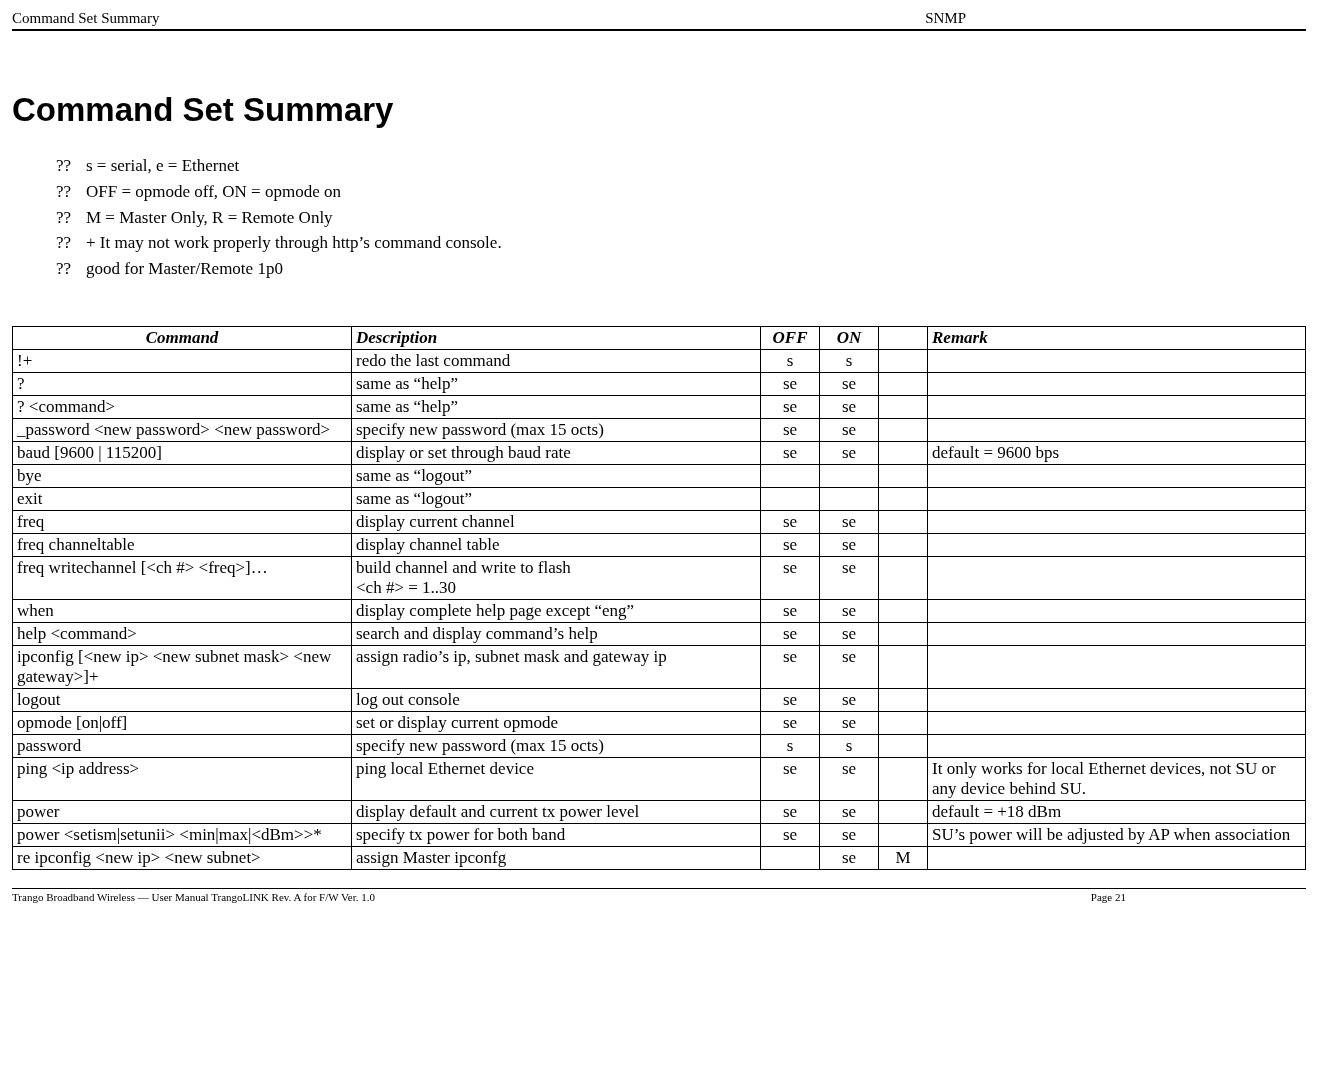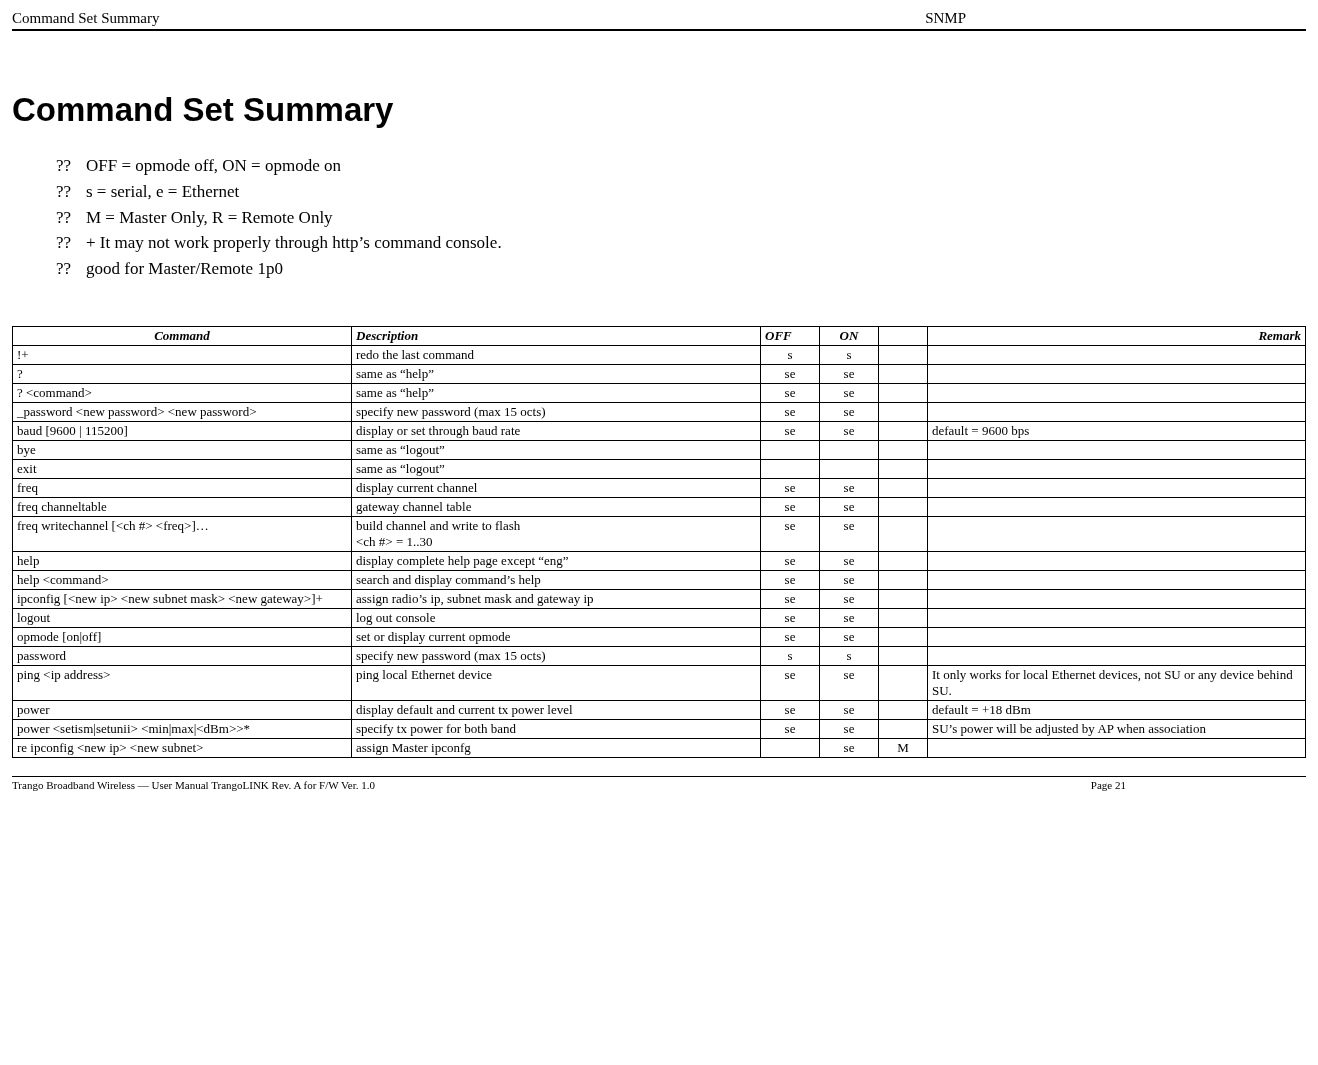--- a/index.html
+++ b/index.html
@@ -90,8 +90,8 @@
   <h1 class="title">Command Set Summary</h1>
 
   <ul class="notes">
+    <li>s = serial, e = Ethernet</li>
     <li>OFF = opmode off, ON = opmode on</li>
-    <li>s = serial, e = Ethernet</li>
     <li>M = Master Only, R = Remote Only</li>
     <li>+ It may not work properly through http’s command console.</li>
     <li>good for Master/Remote 1p0</li>

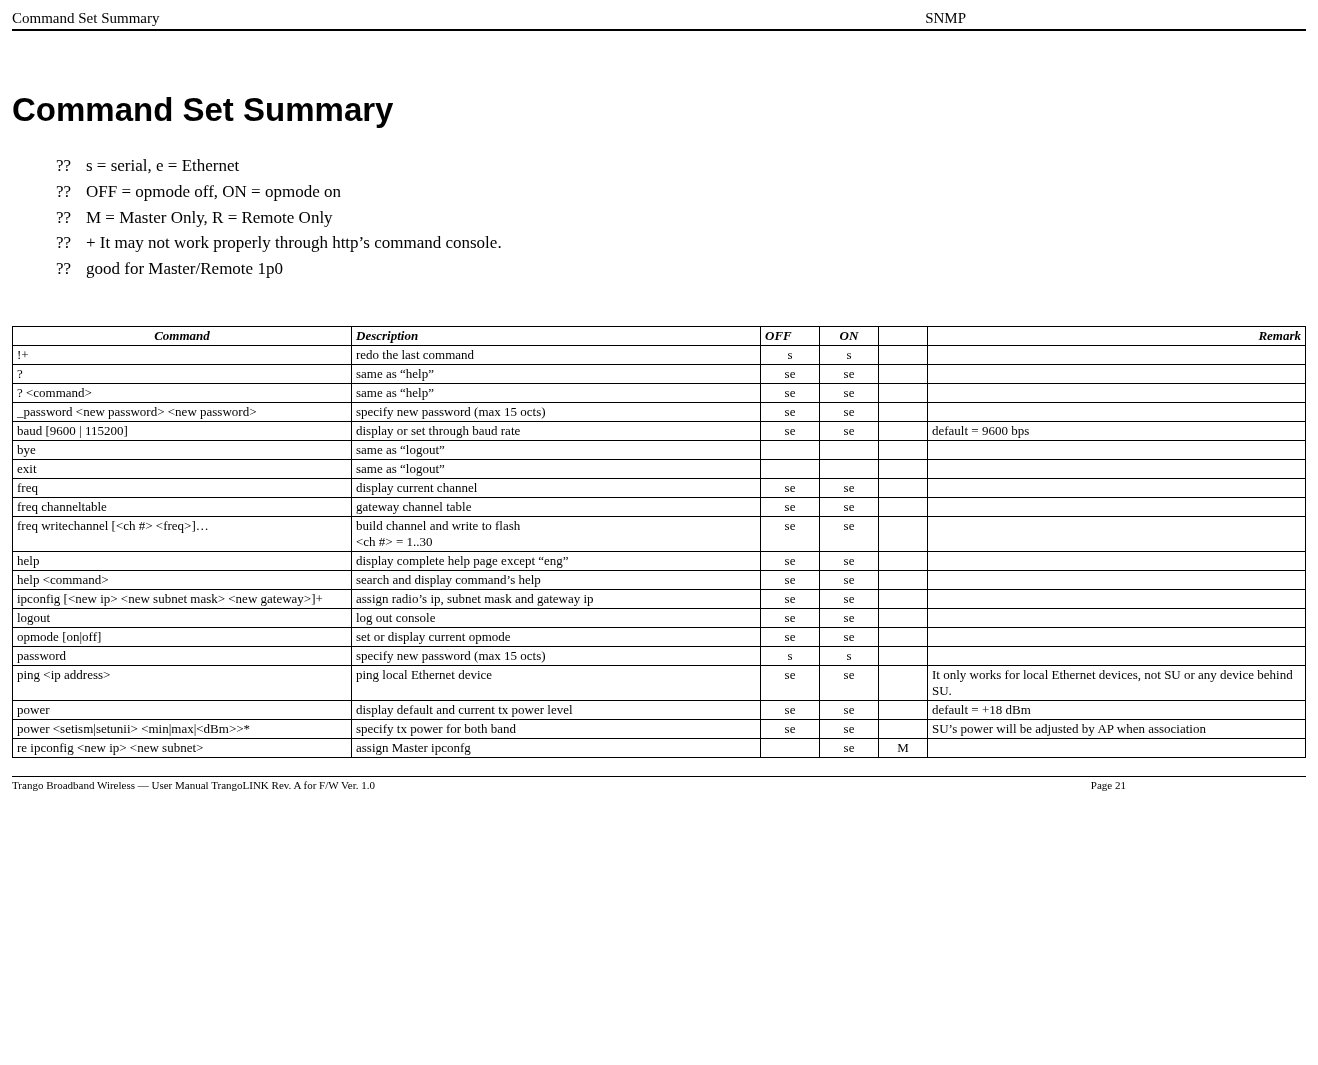--- a/index.html
+++ b/index.html
@@ -45,7 +45,7 @@
   table.cmd {
     width: 100%;
     border-collapse: collapse;
-    font-size: 13px;
+    font-size: 17px;
   }
   table.cmd th, table.cmd td {
     border: 1px solid #000;

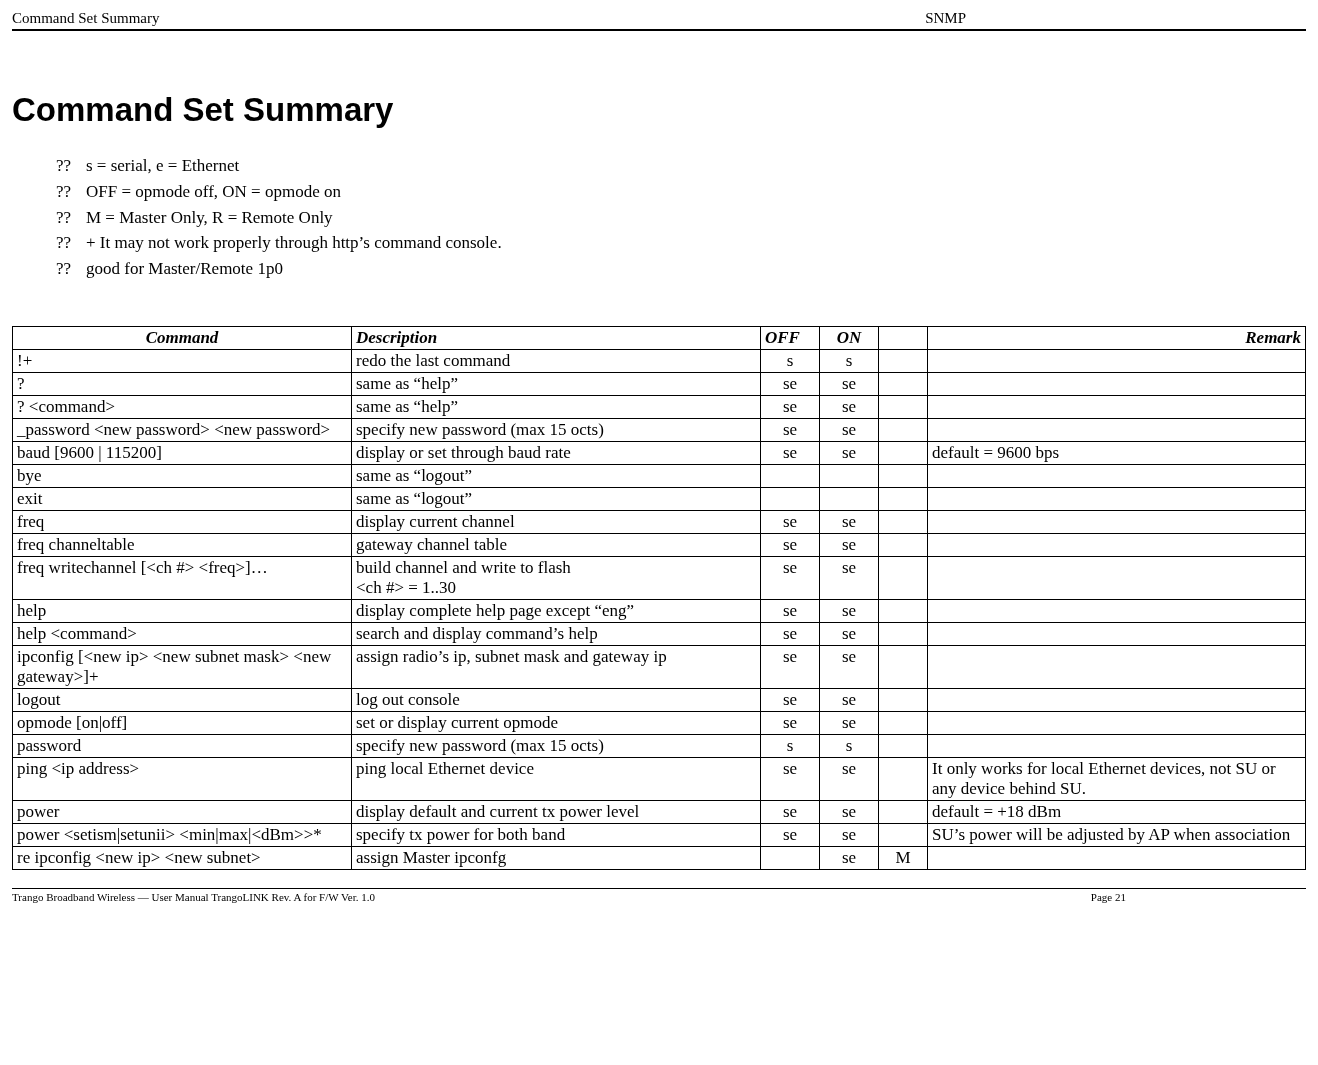--- a/index.html
+++ b/index.html
@@ -59,7 +59,7 @@
   }
   table.cmd th.c-cmd { width: 330px; text-align: center; }
   table.cmd th.c-desc { width: 400px; }
-  table.cmd th.c-off { width: 50px; text-align: left; }
+  table.cmd th.c-off { width: 50px; text-align: center; }
   table.cmd th.c-on  { width: 50px; text-align: center; font-family: Liberation Serif, serif; }
   table.cmd th.c-mr  { width: 40px; }
   table.cmd th.c-rem { text-align: right; font-family: Liberation Serif, serif; }

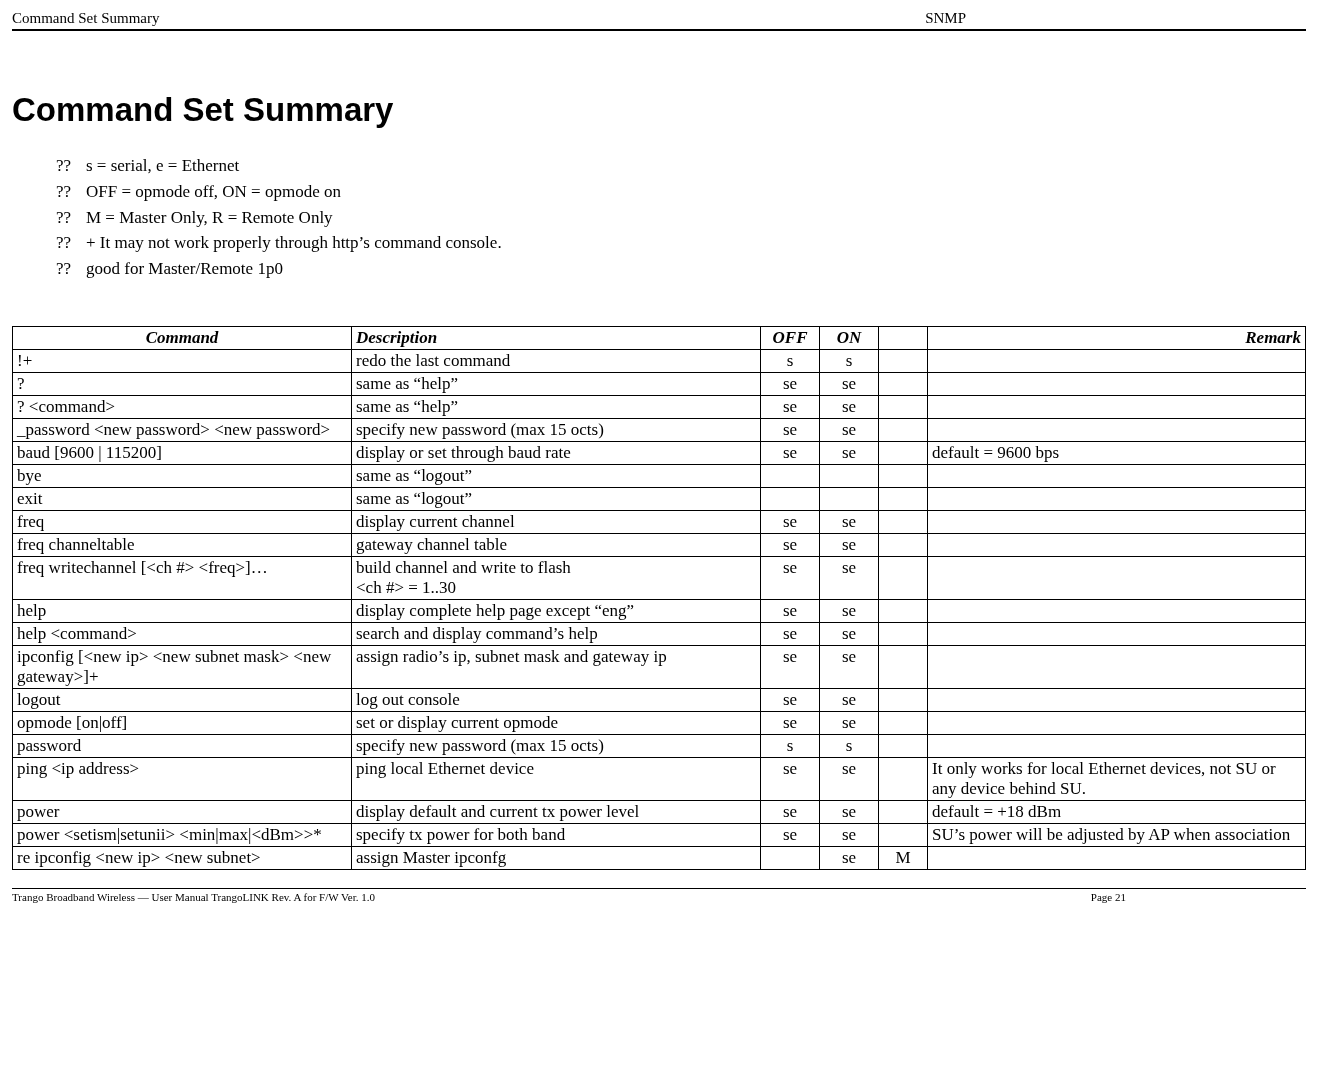--- a/index.html
+++ b/index.html
@@ -62,7 +62,7 @@
   table.cmd th.c-off { width: 50px; text-align: center; }
   table.cmd th.c-on  { width: 50px; text-align: center; font-family: Liberation Serif, serif; }
   table.cmd th.c-mr  { width: 40px; }
-  table.cmd th.c-rem { text-align: right; font-family: Liberation Serif, serif; }
+  table.cmd th.c-rem { text-align: left; font-family: Liberation Serif, serif; }
 
   table.cmd td.off, table.cmd td.on, table.cmd td.mr {
     text-align: center;

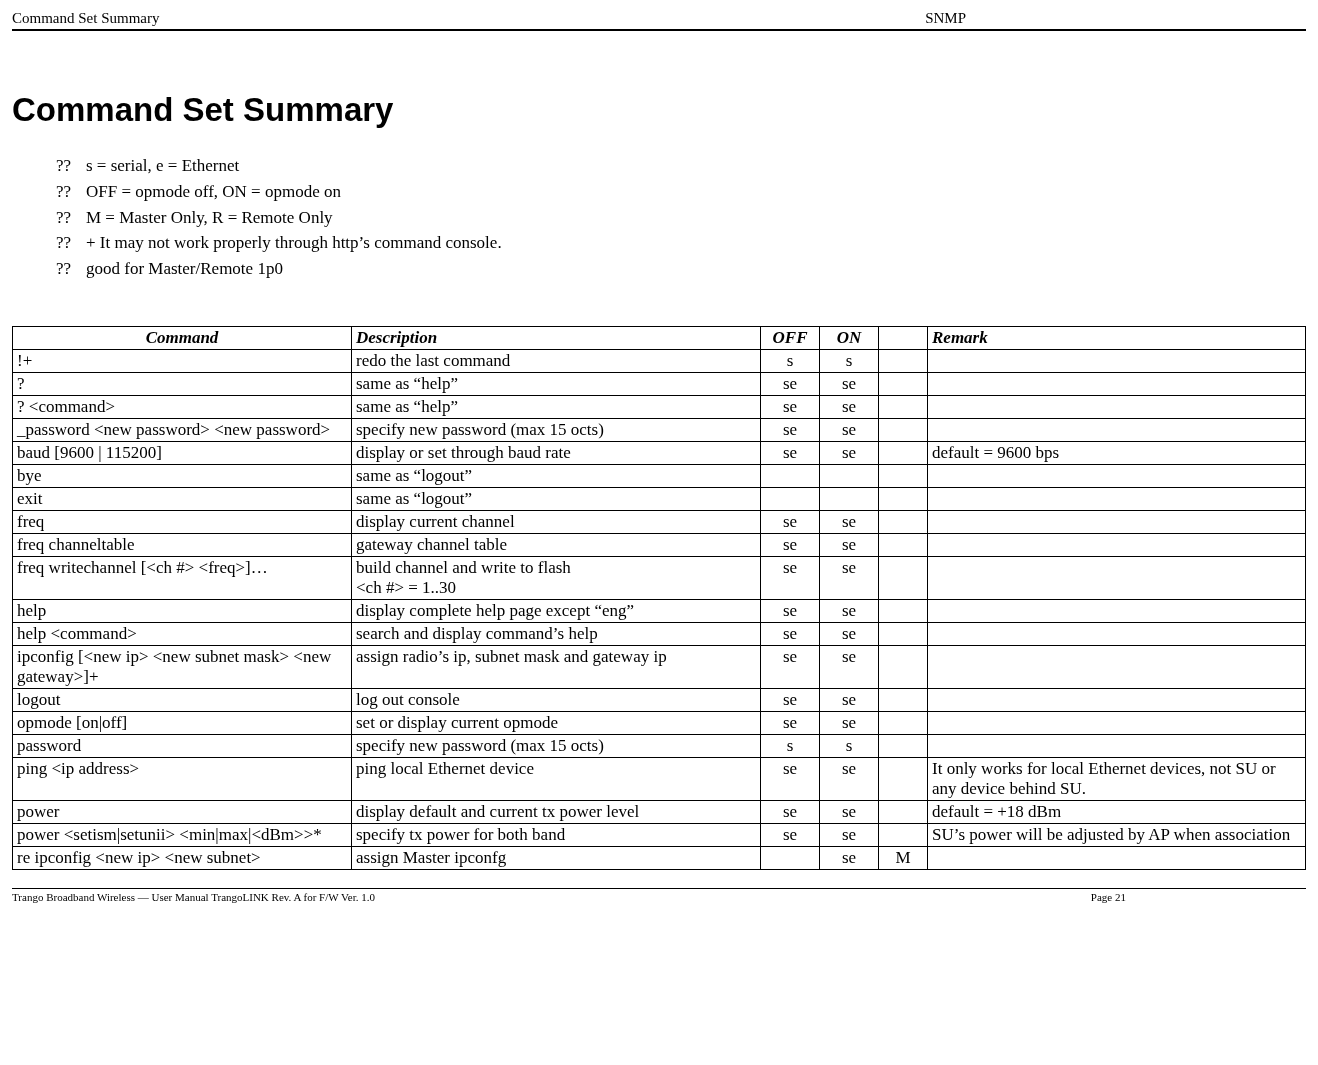--- a/index.html
+++ b/index.html
@@ -175,7 +175,7 @@
         </tr>
         <tr>
           <td>freq channeltable</td>
-          <td>gateway channel table</td>
+          <td>display channel table</td>
           <td class="off">se</td>
           <td class="on">se</td>
           <td class="mr"></td>

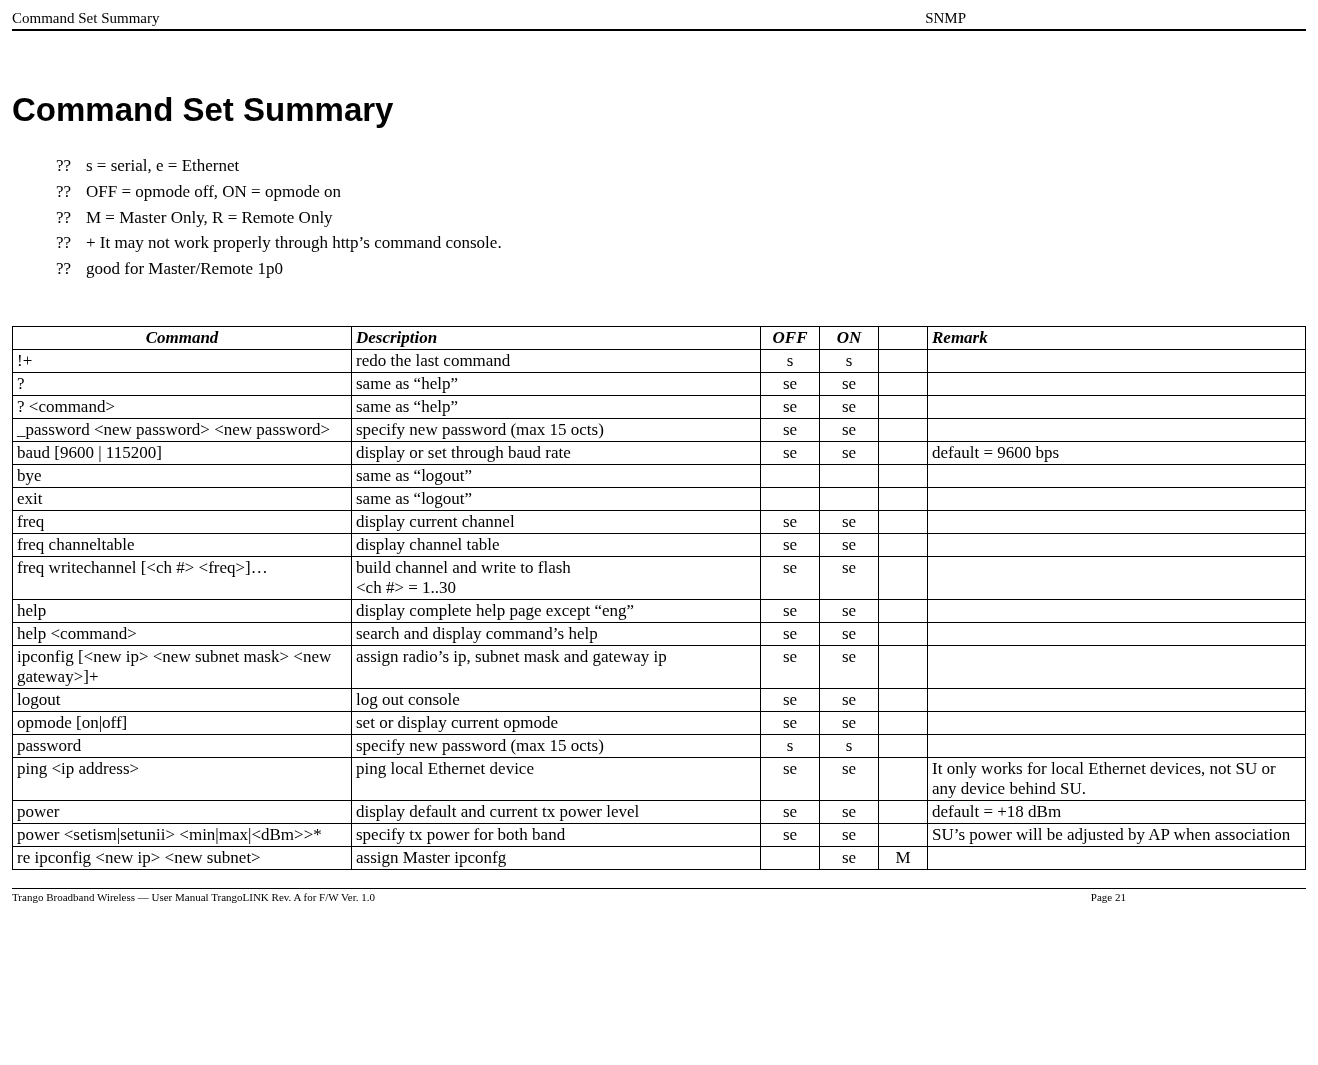--- a/index.html
+++ b/index.html
@@ -190,7 +190,7 @@
           <td></td>
         </tr>
         <tr>
-          <td>help</td>
+          <td>when</td>
           <td>display complete help page except “eng”</td>
           <td class="off">se</td>
           <td class="on">se</td>

